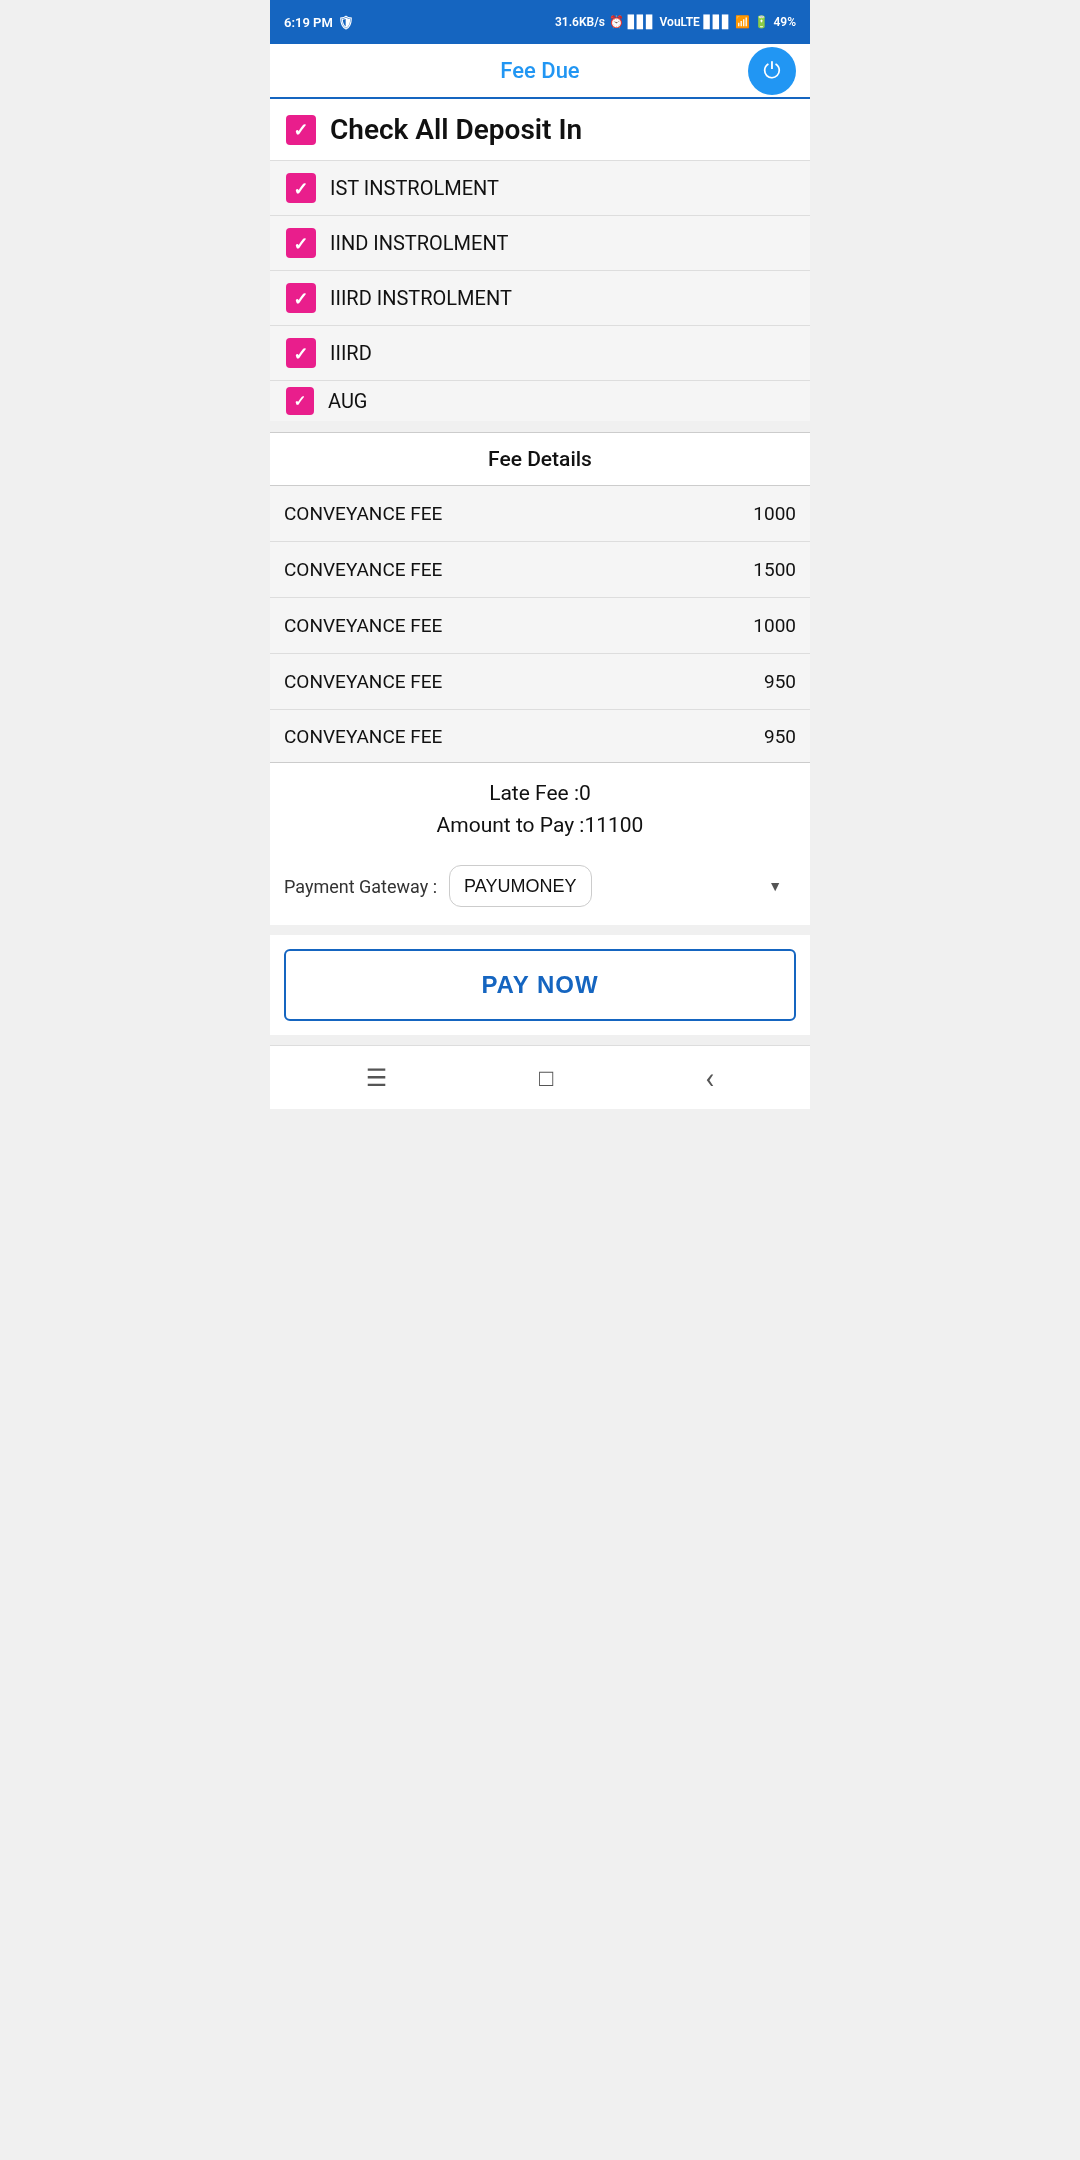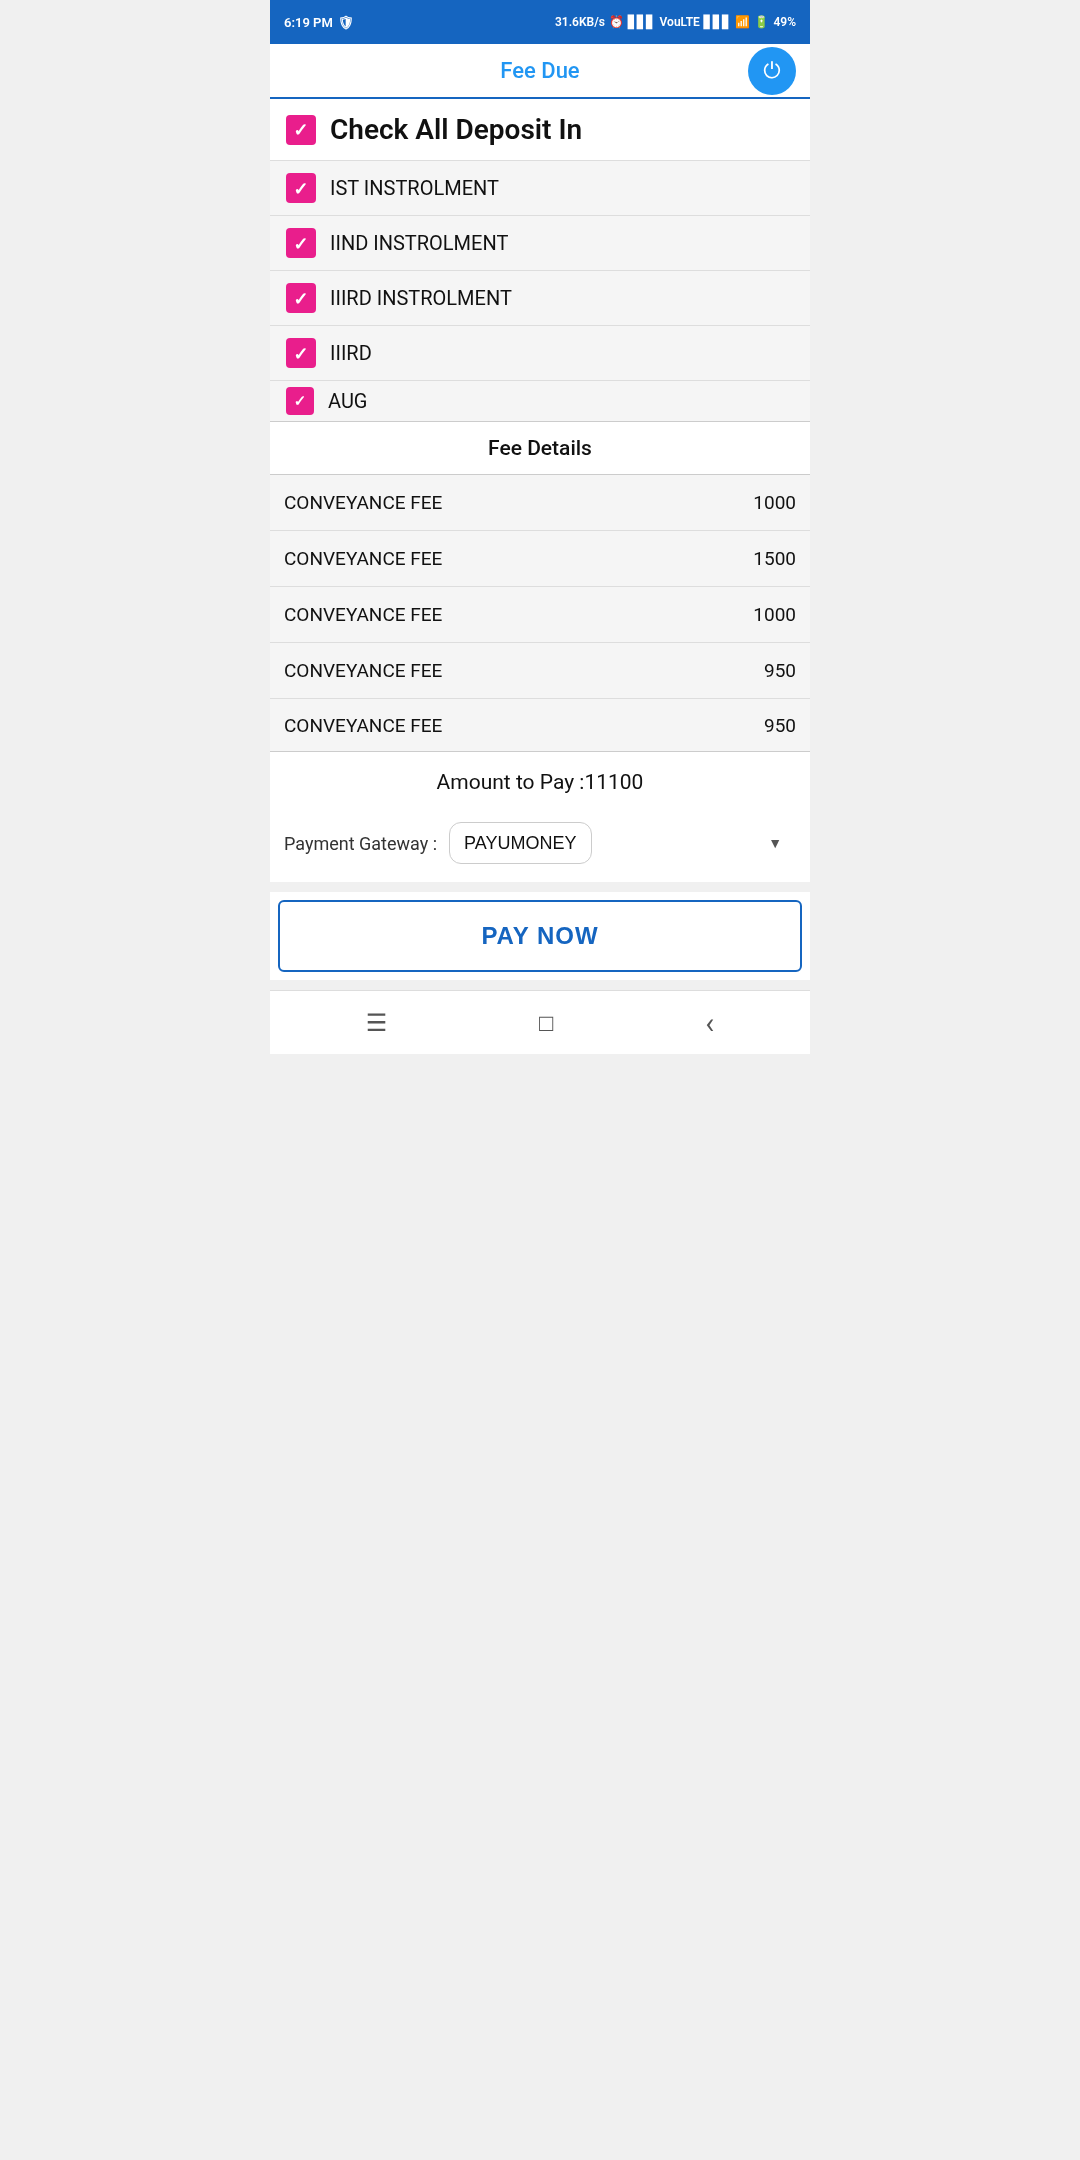--- a/index.html
+++ b/index.html
@@ -131,6 +131,7 @@
       border-top: 1px solid #ccc;
       border-bottom: 1px solid #ccc;
       background: white;
+      margin-top: 11px;
     }
 
     .fee-details-list {

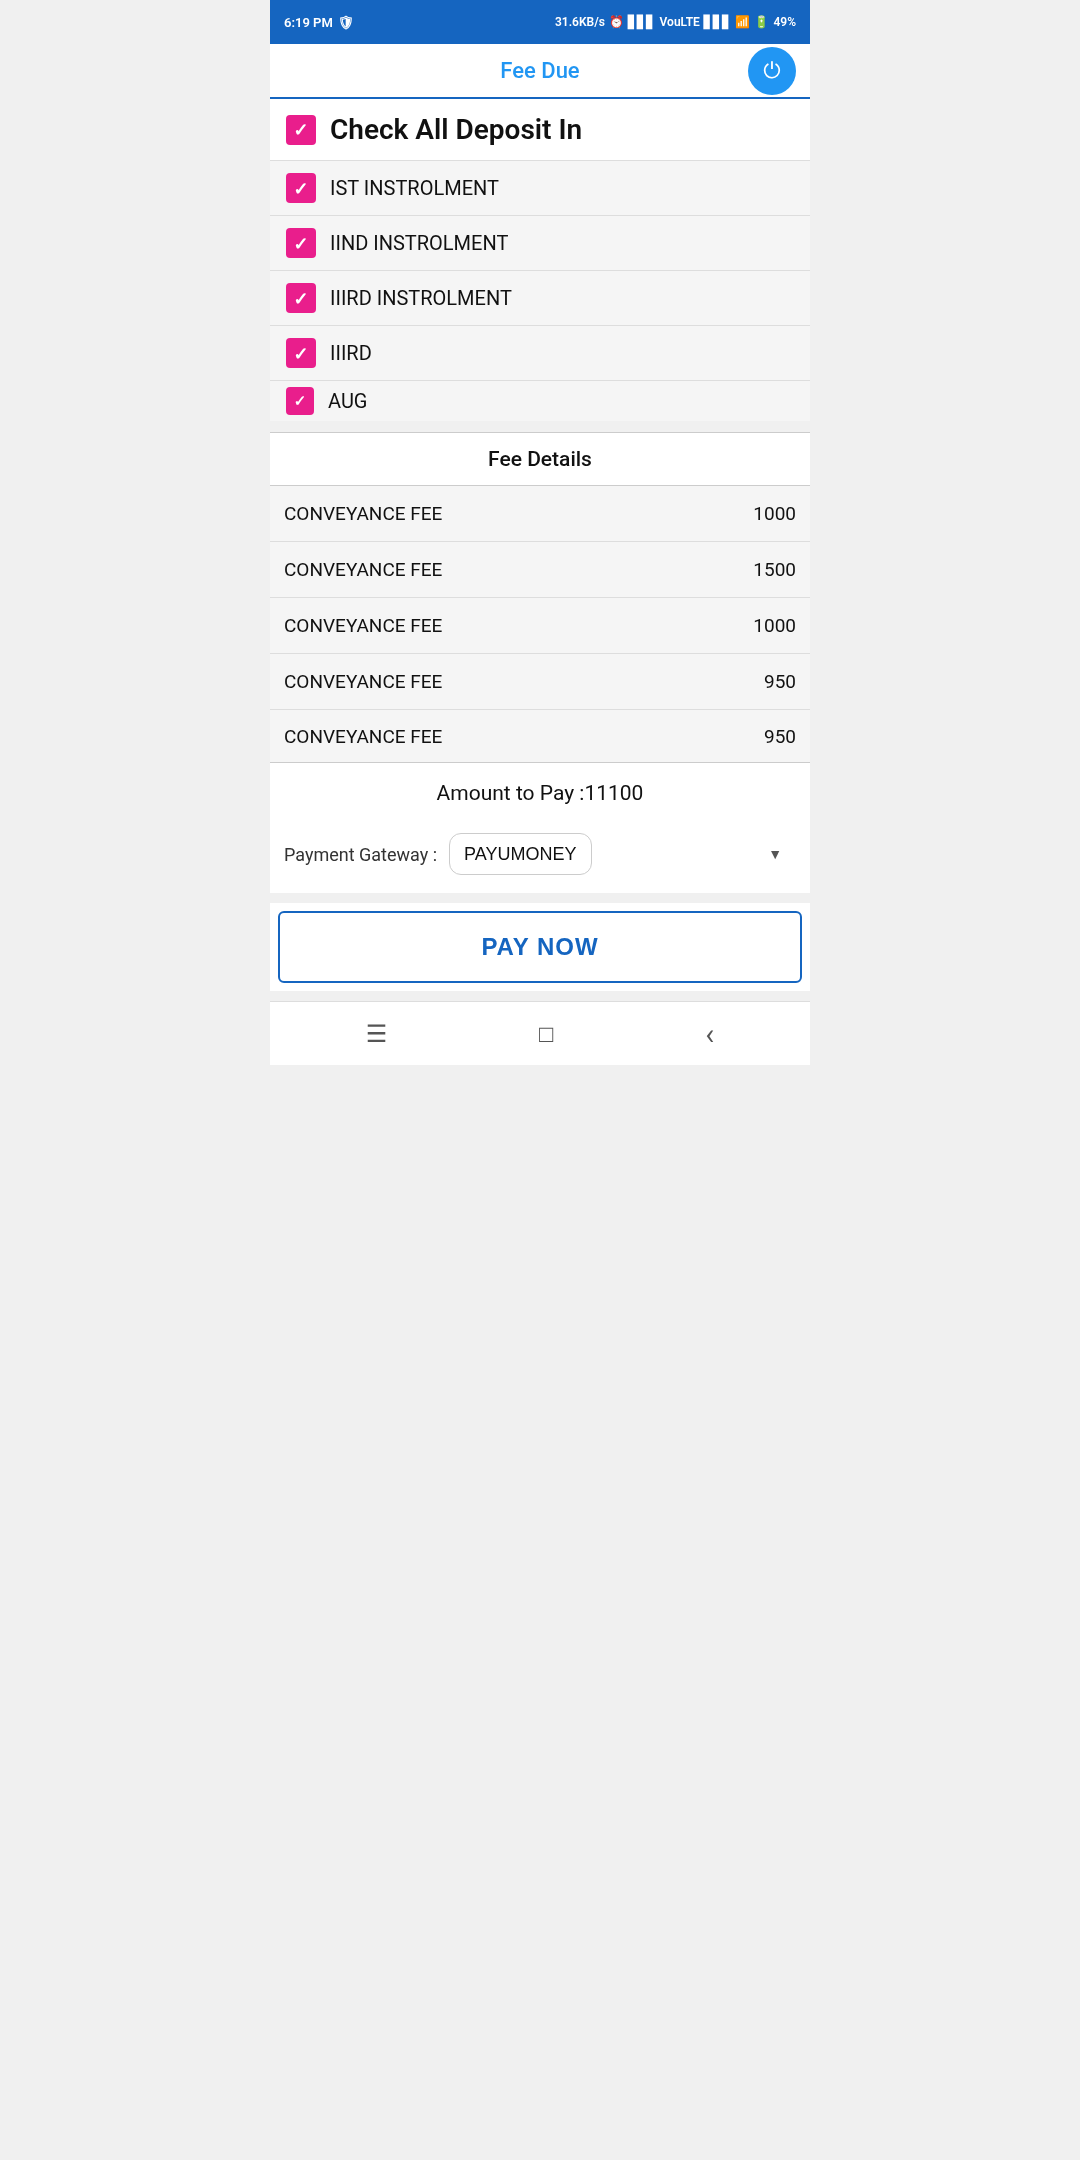--- a/index.html
+++ b/index.html
@@ -367,6 +367,9 @@
 
 <div class="summary-section">
   <div class="summary-row">
+    <span>Late Fee :</span><span>0</span>
+  </div>
+  <div class="summary-row">
     <span>Amount to Pay :</span><span>11100</span>
   </div>
 </div>

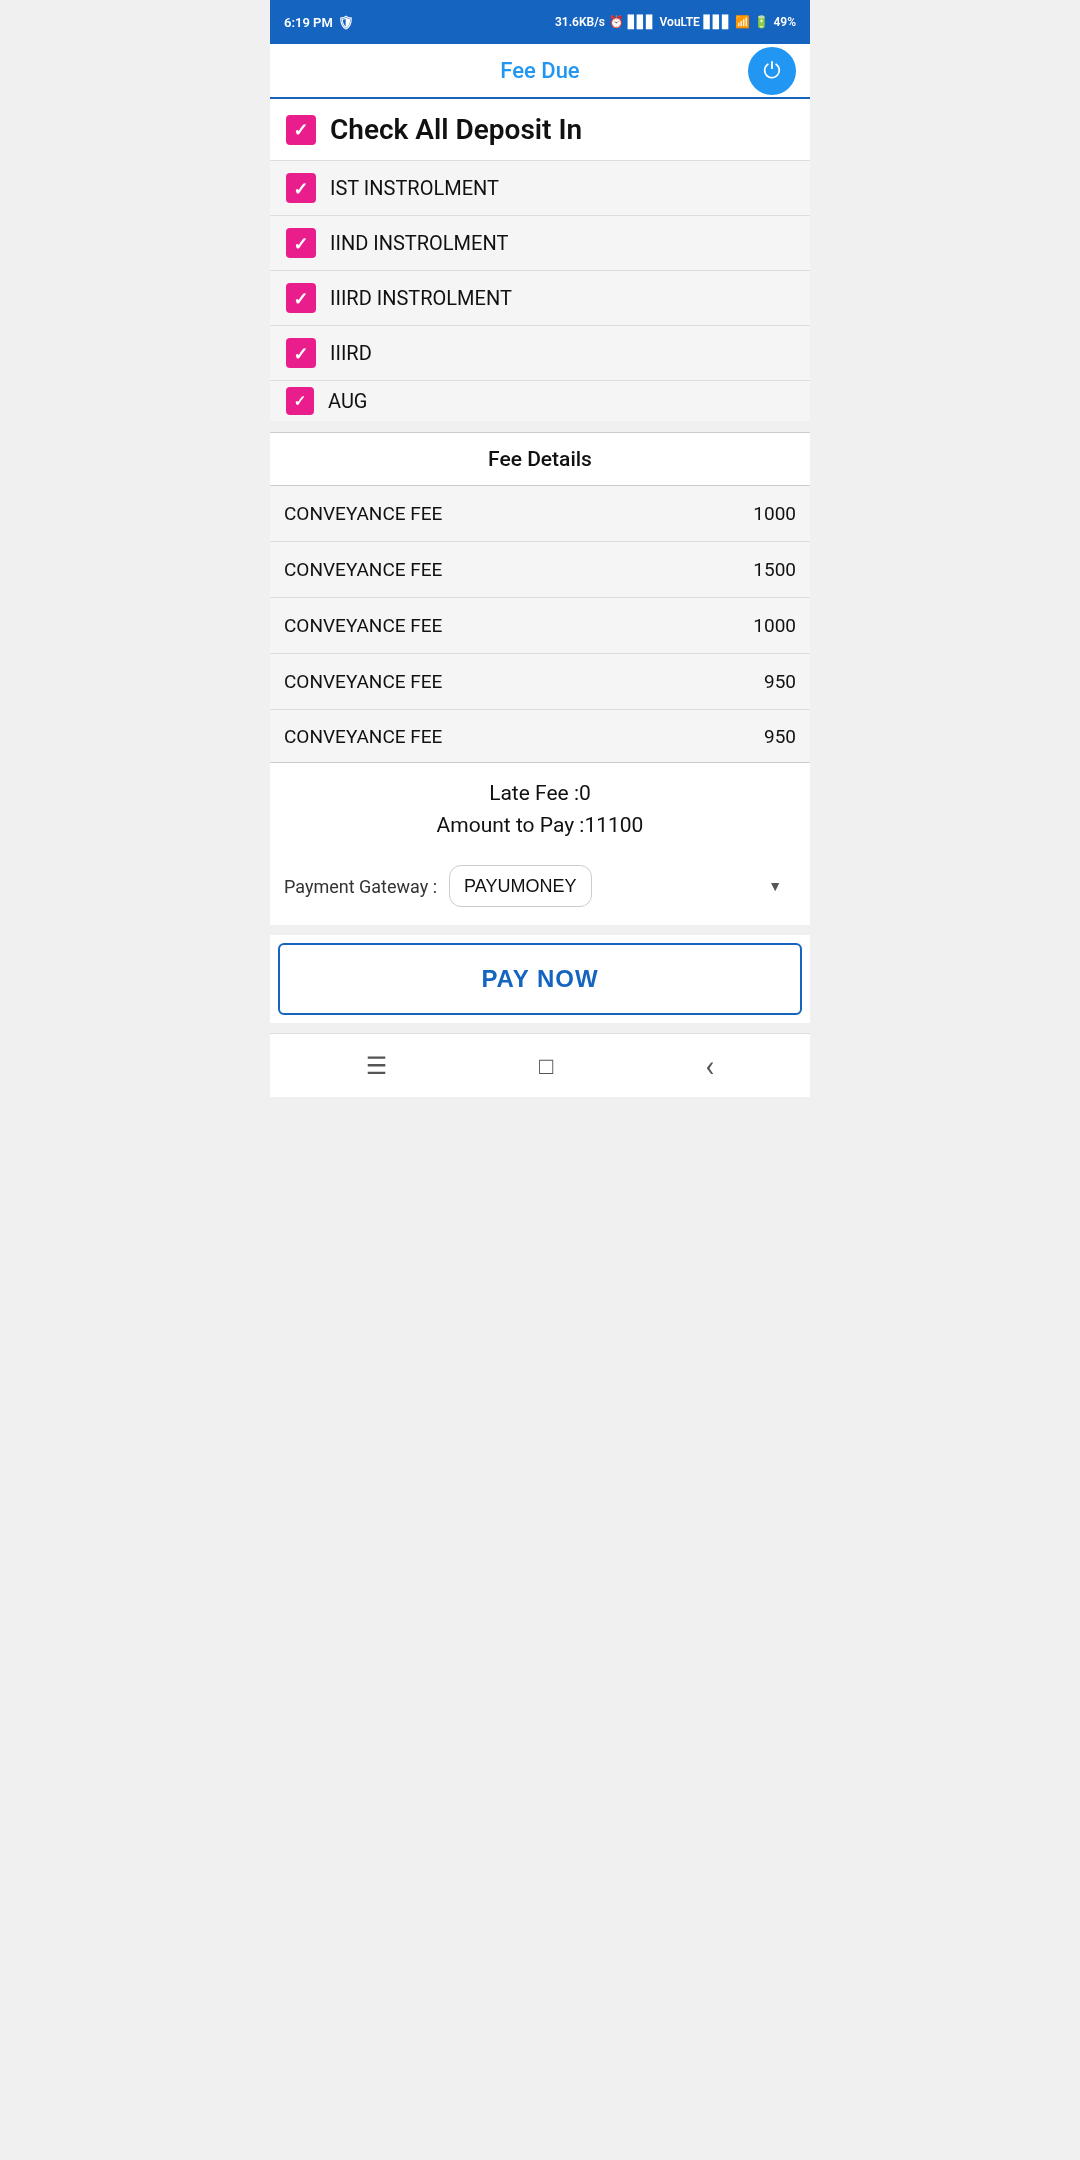--- a/index.html
+++ b/index.html
@@ -217,7 +217,7 @@
 
     
     .pay-now-section {
-      padding: 8px;
+      padding: 14px;
       background: white;
       margin-top: 10px;
     }

